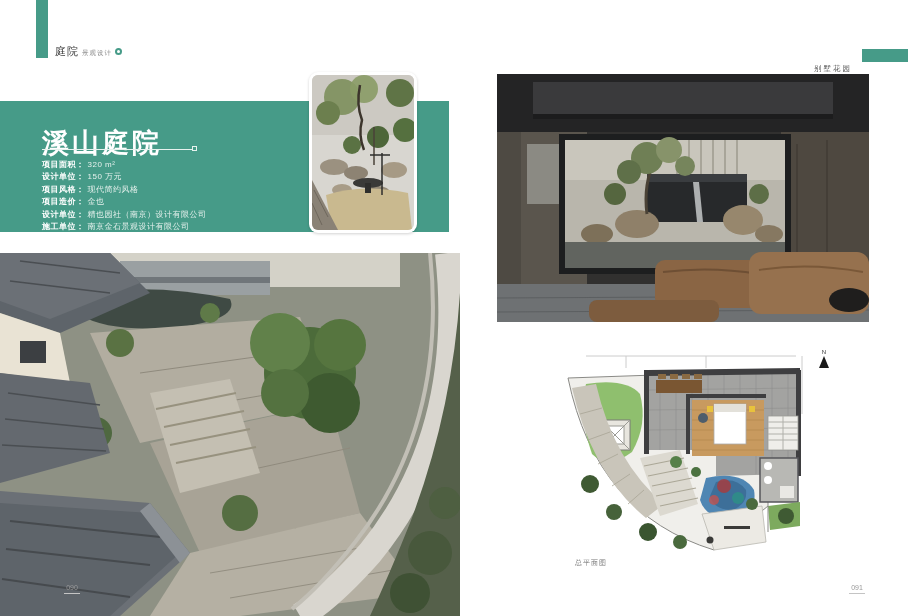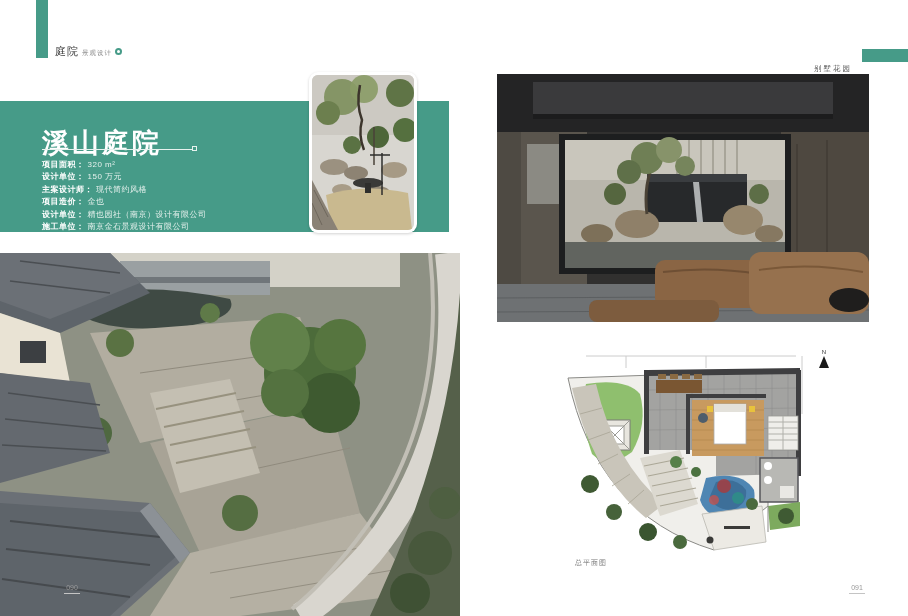--- a/index.html
+++ b/index.html
@@ -79,7 +79,7 @@
         <span class="info-value">150 万元</span>
       </div>
       <div class="info-row">
-        <span class="info-label">主案设计师：</span>
+        <span class="info-label">项目风格：</span>
         <span class="info-value">现代简约风格</span>
       </div>
       <div class="info-row">

